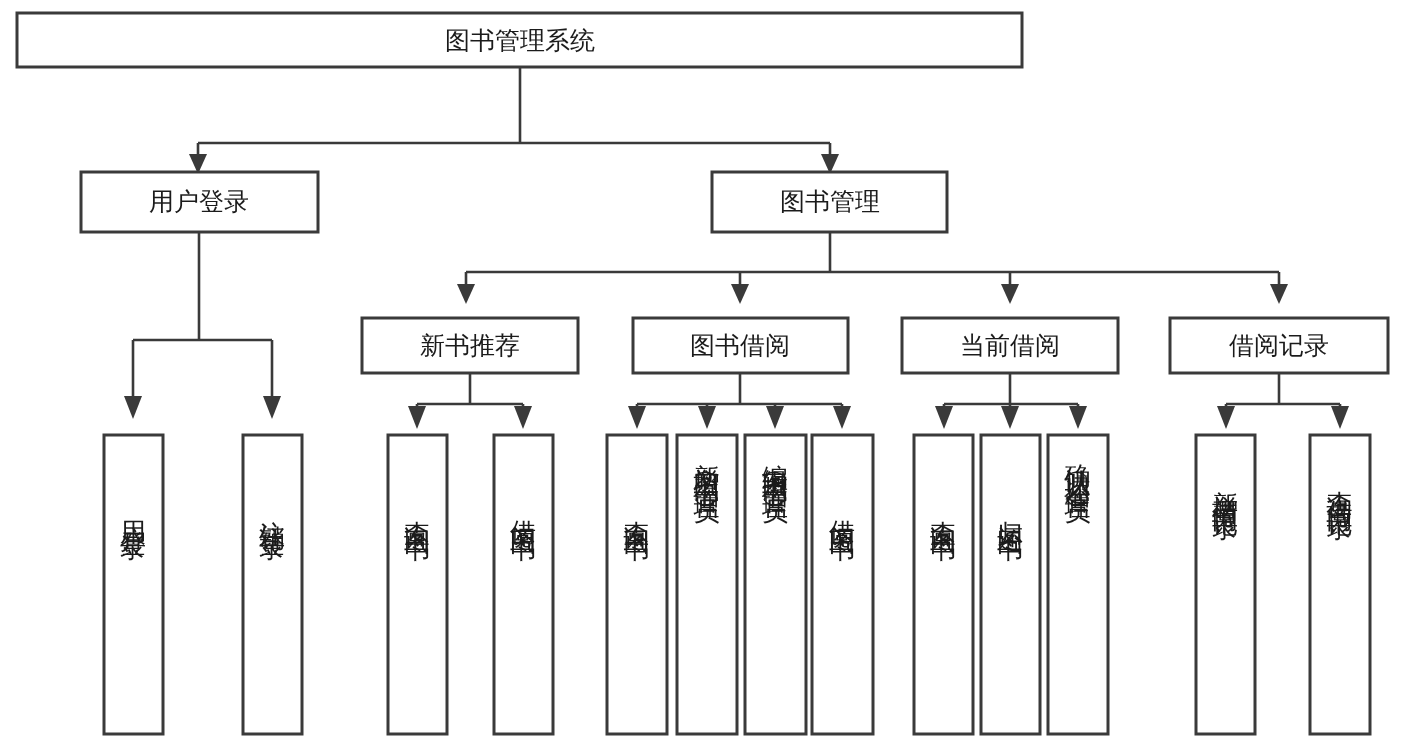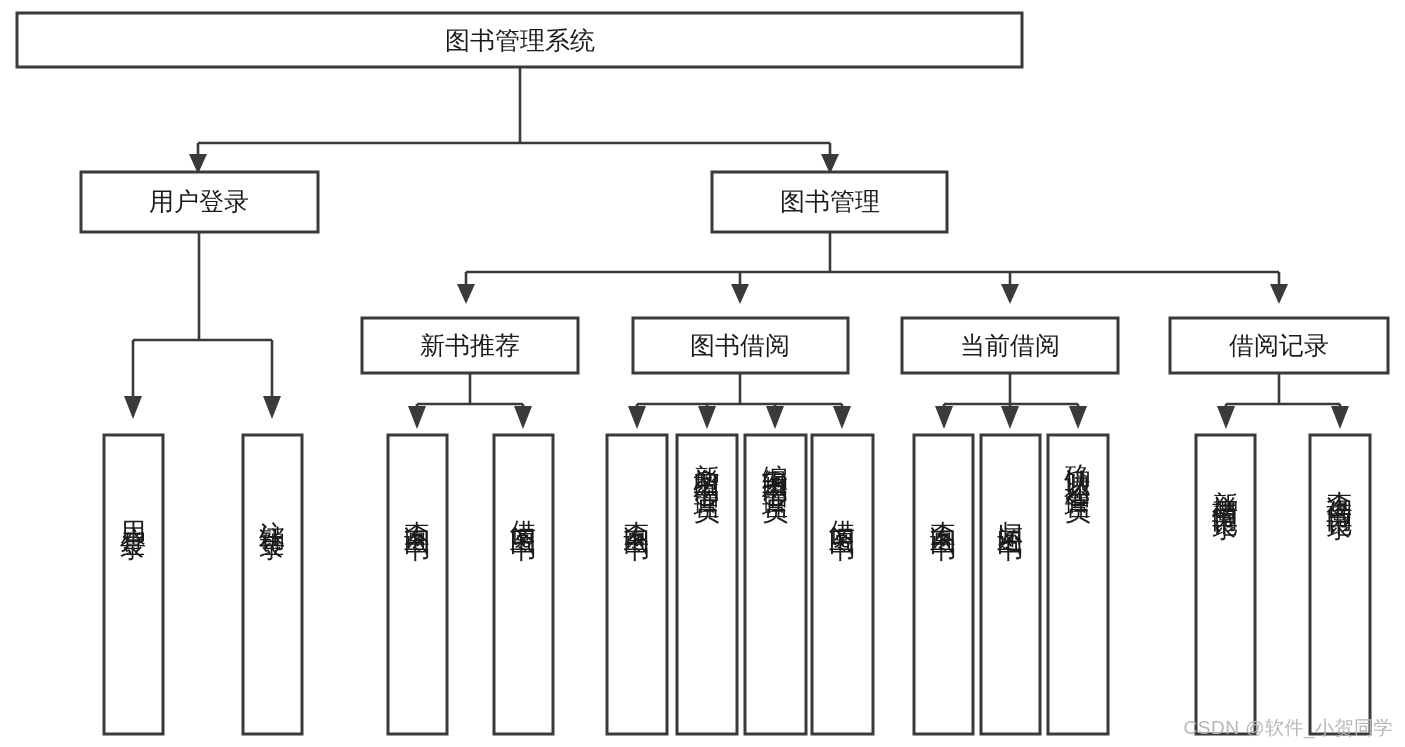--- a/index.html
+++ b/index.html
@@ -256,7 +256,6 @@
     <span class="leaf-label">查询借阅记录</span>
   </div>
 
-  <div class="watermark">CSDN @软件_小贺同学</div>
 </div>
 
 </body></html>

